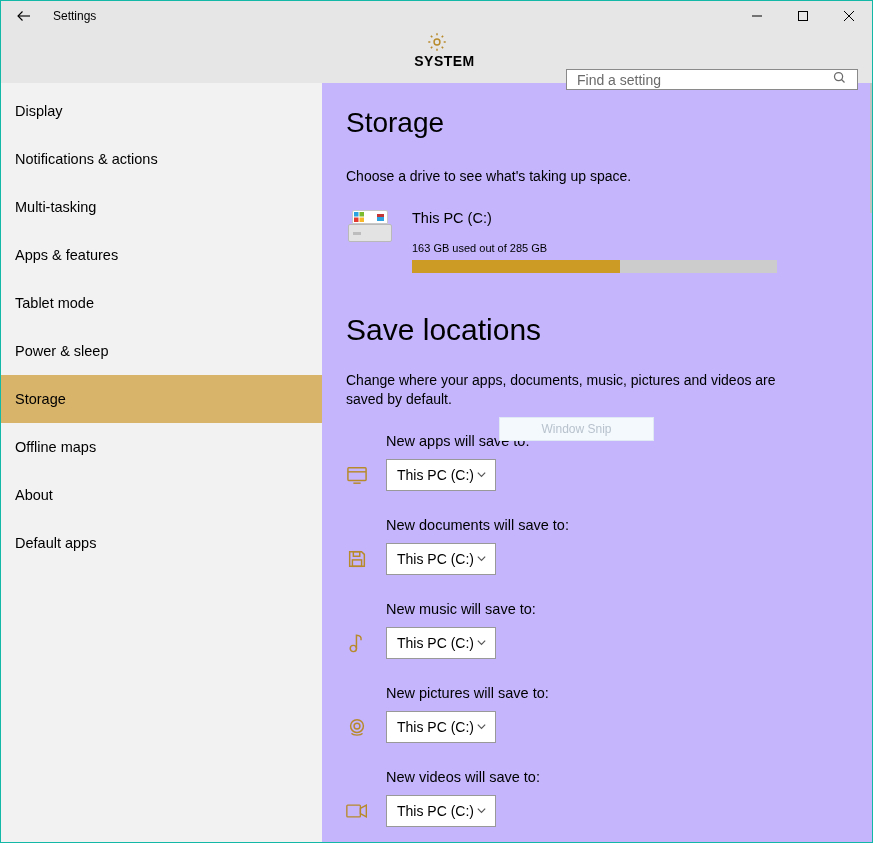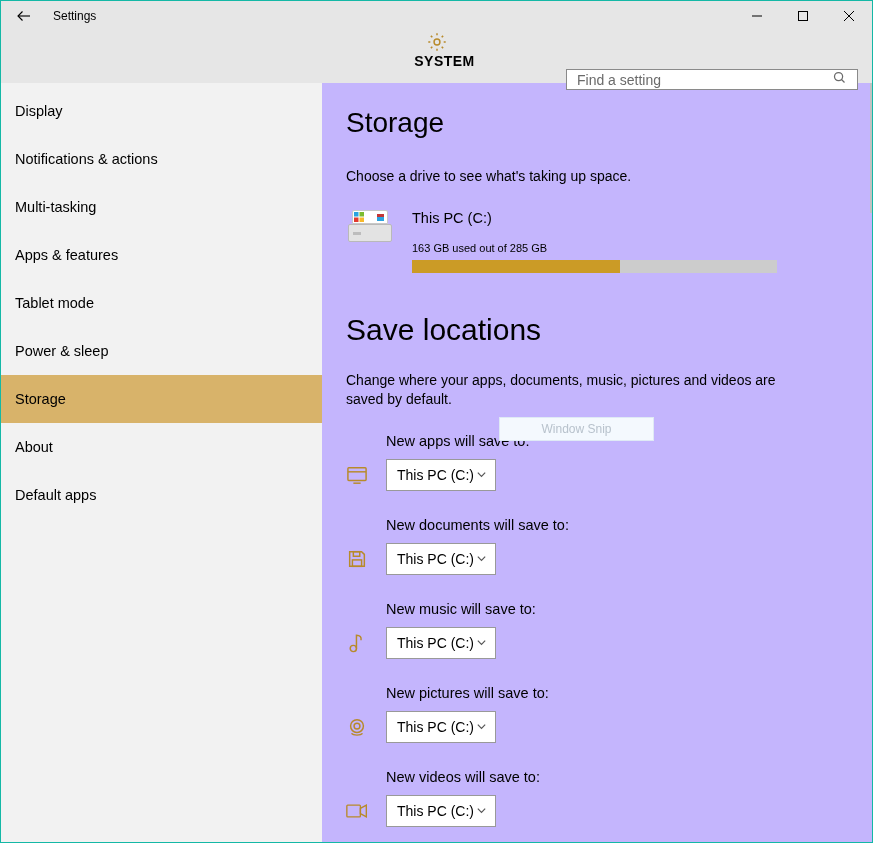--- a/index.html
+++ b/index.html
@@ -179,6 +179,9 @@
           <span>Storage</span>
         </div>
       <div class="side-item">
+          <span>Offline maps</span>
+        </div>
+      <div class="side-item">
           <span>About</span>
         </div>
       <div class="side-item">

